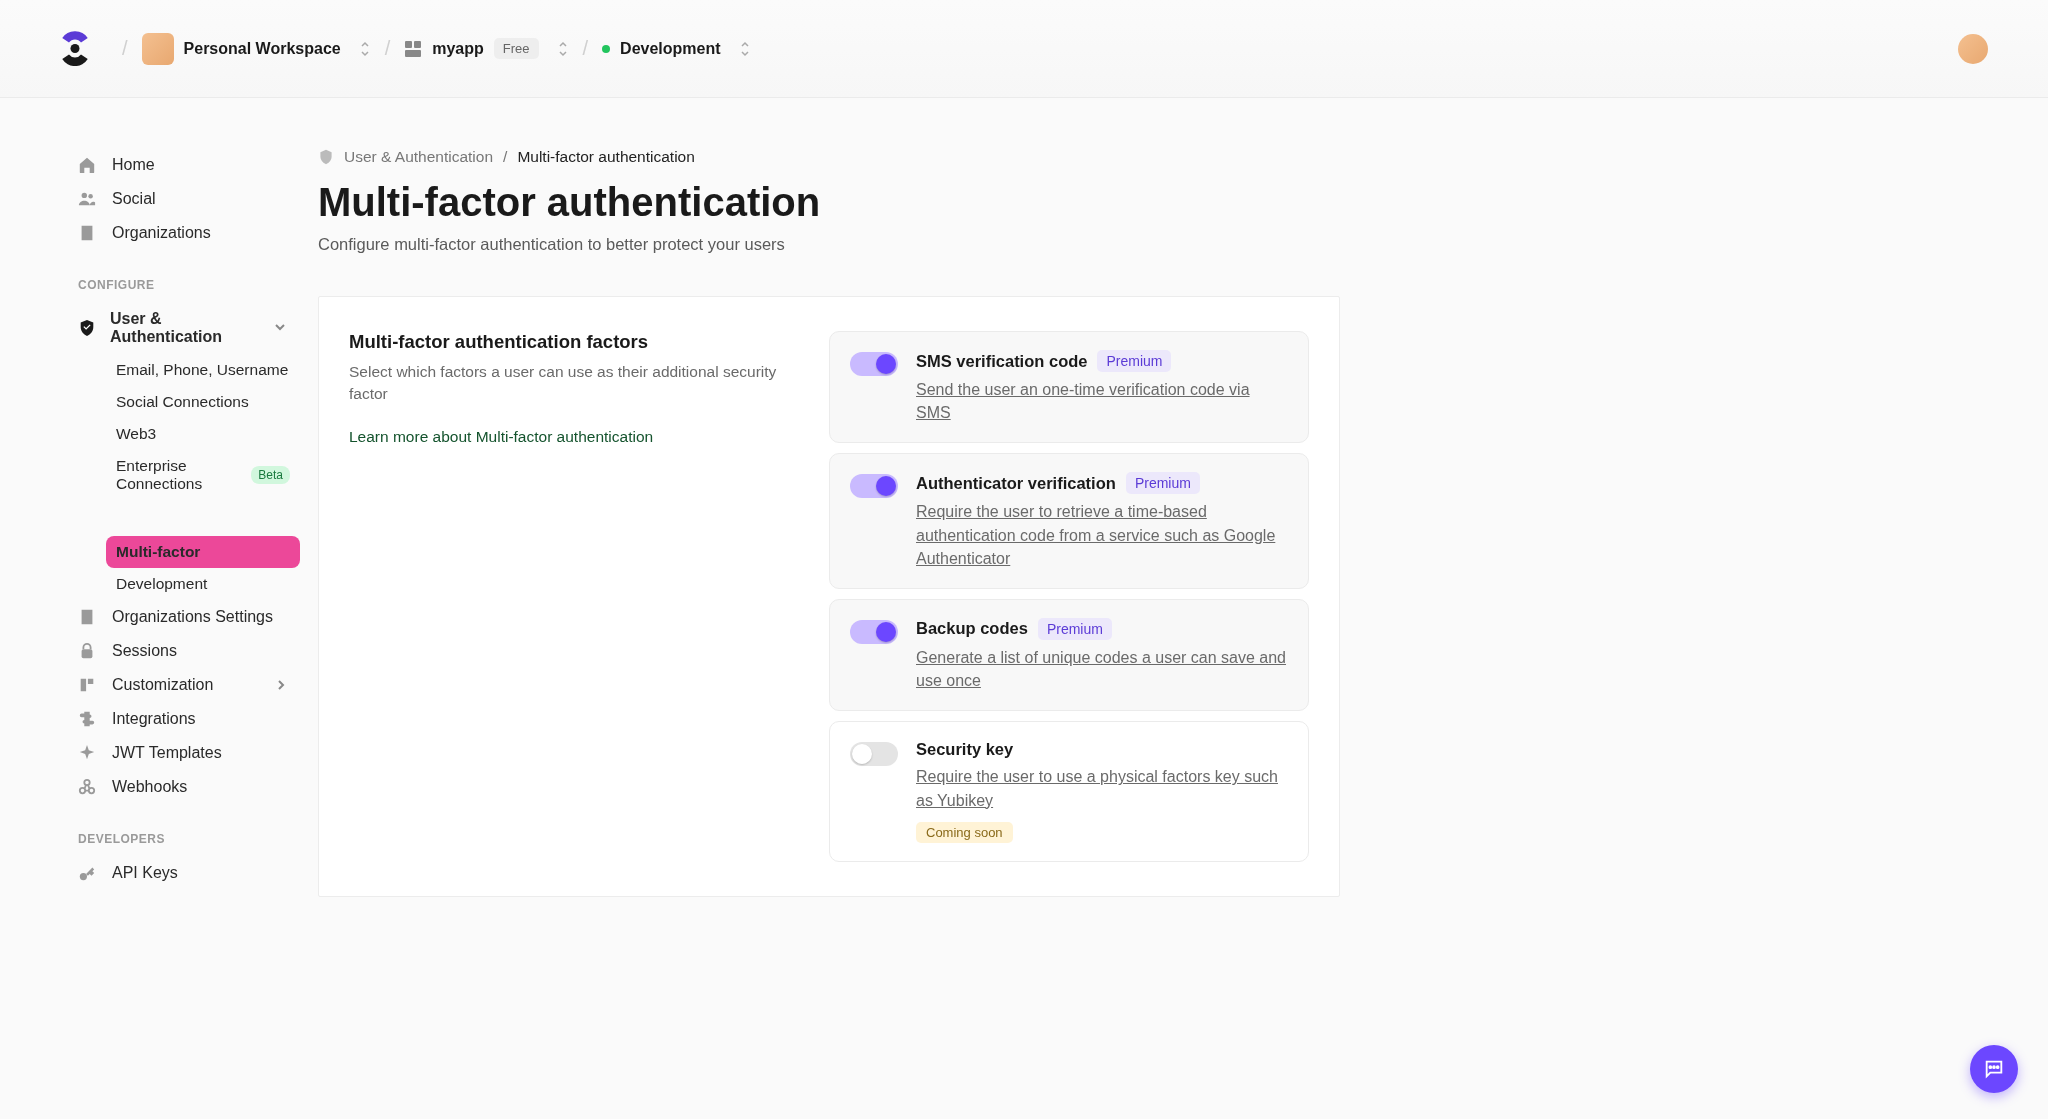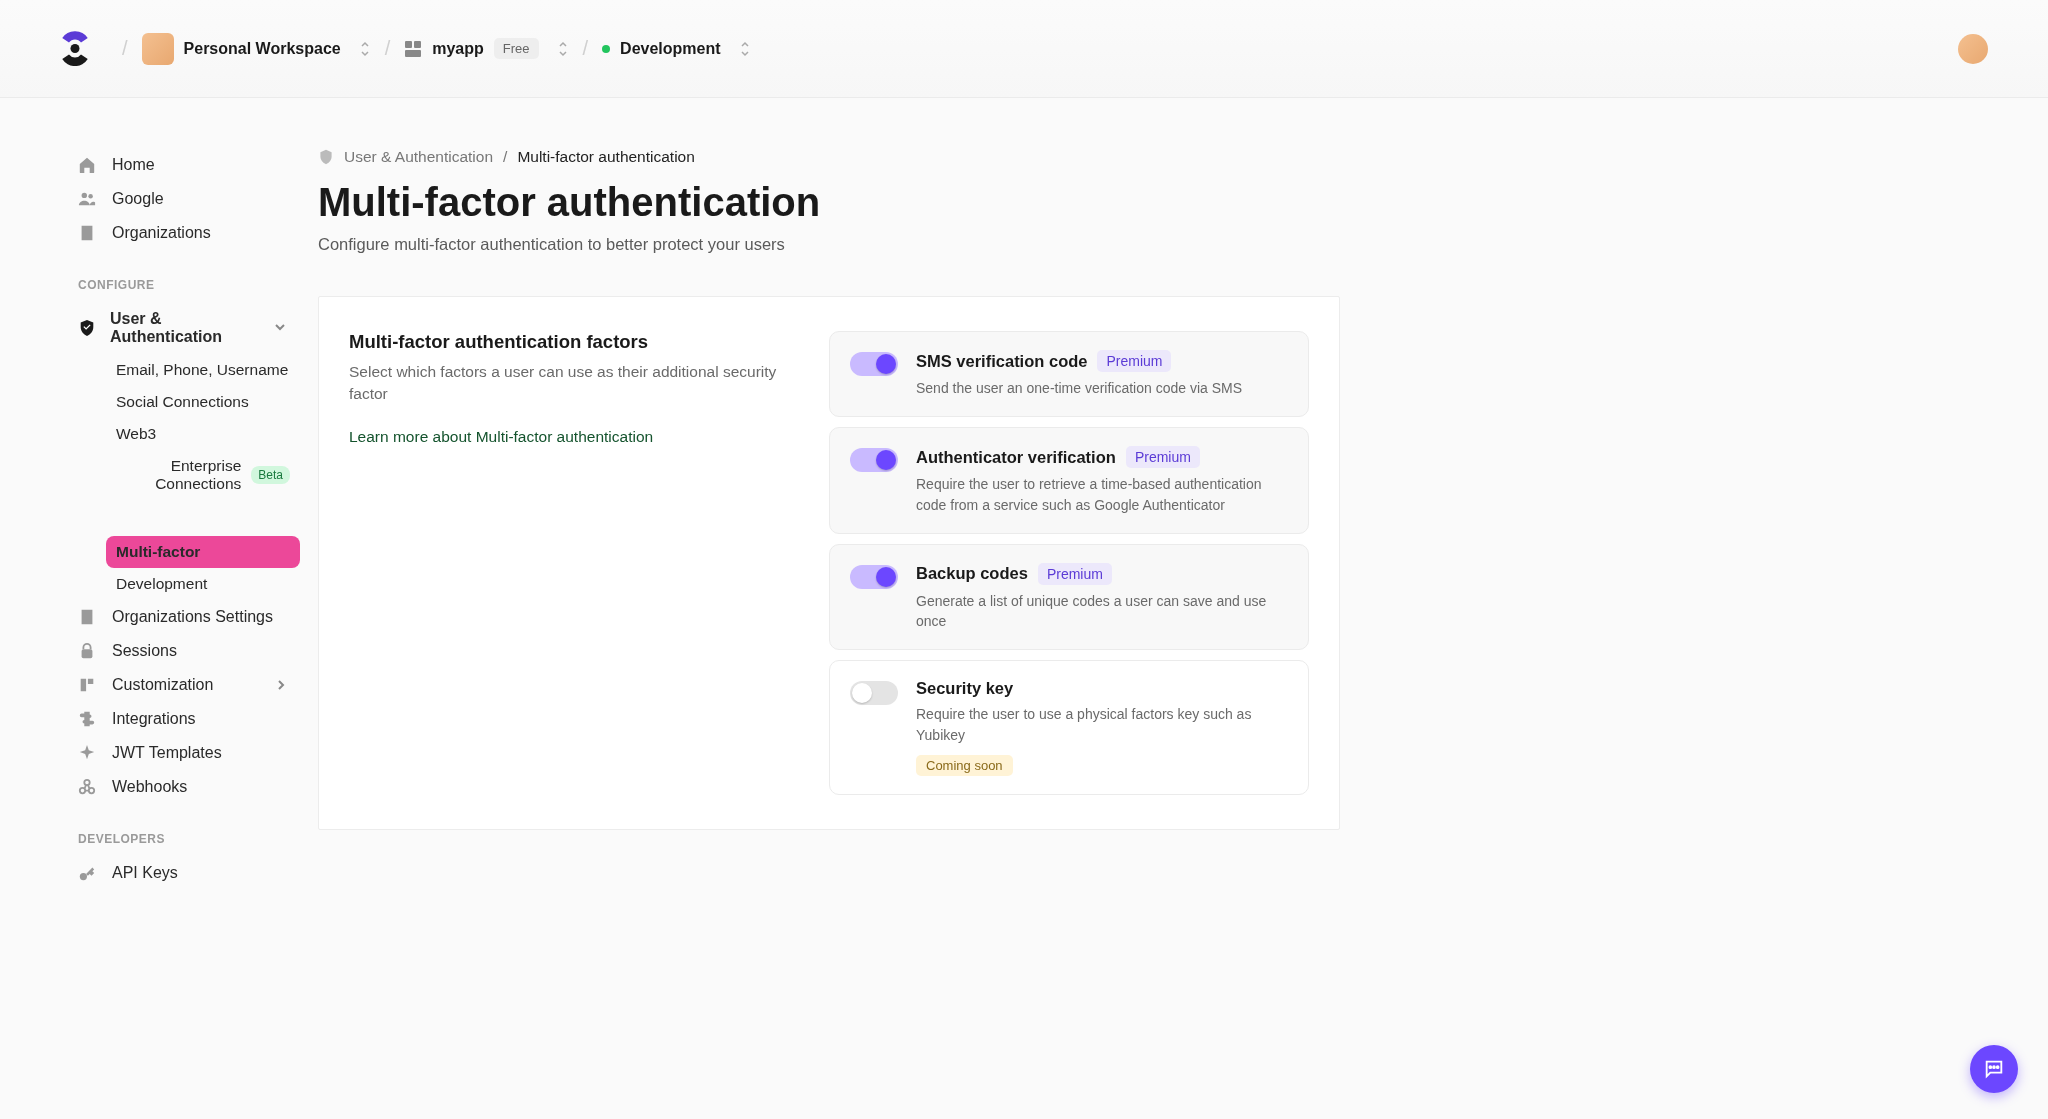--- a/index.html
+++ b/index.html
@@ -131,7 +131,7 @@
             <path d="M1 17c0-3 3-5 6-5s6 2 6 5zM13 17c0-2 2-4 4-4 1 0 2 .5 2 1v3z"></path>
           </svg>
         </span>
-      <span>Google</span>
+      <span>Social</span>
     </div>
     <div class="s-item">
       <span class="icon-slot">

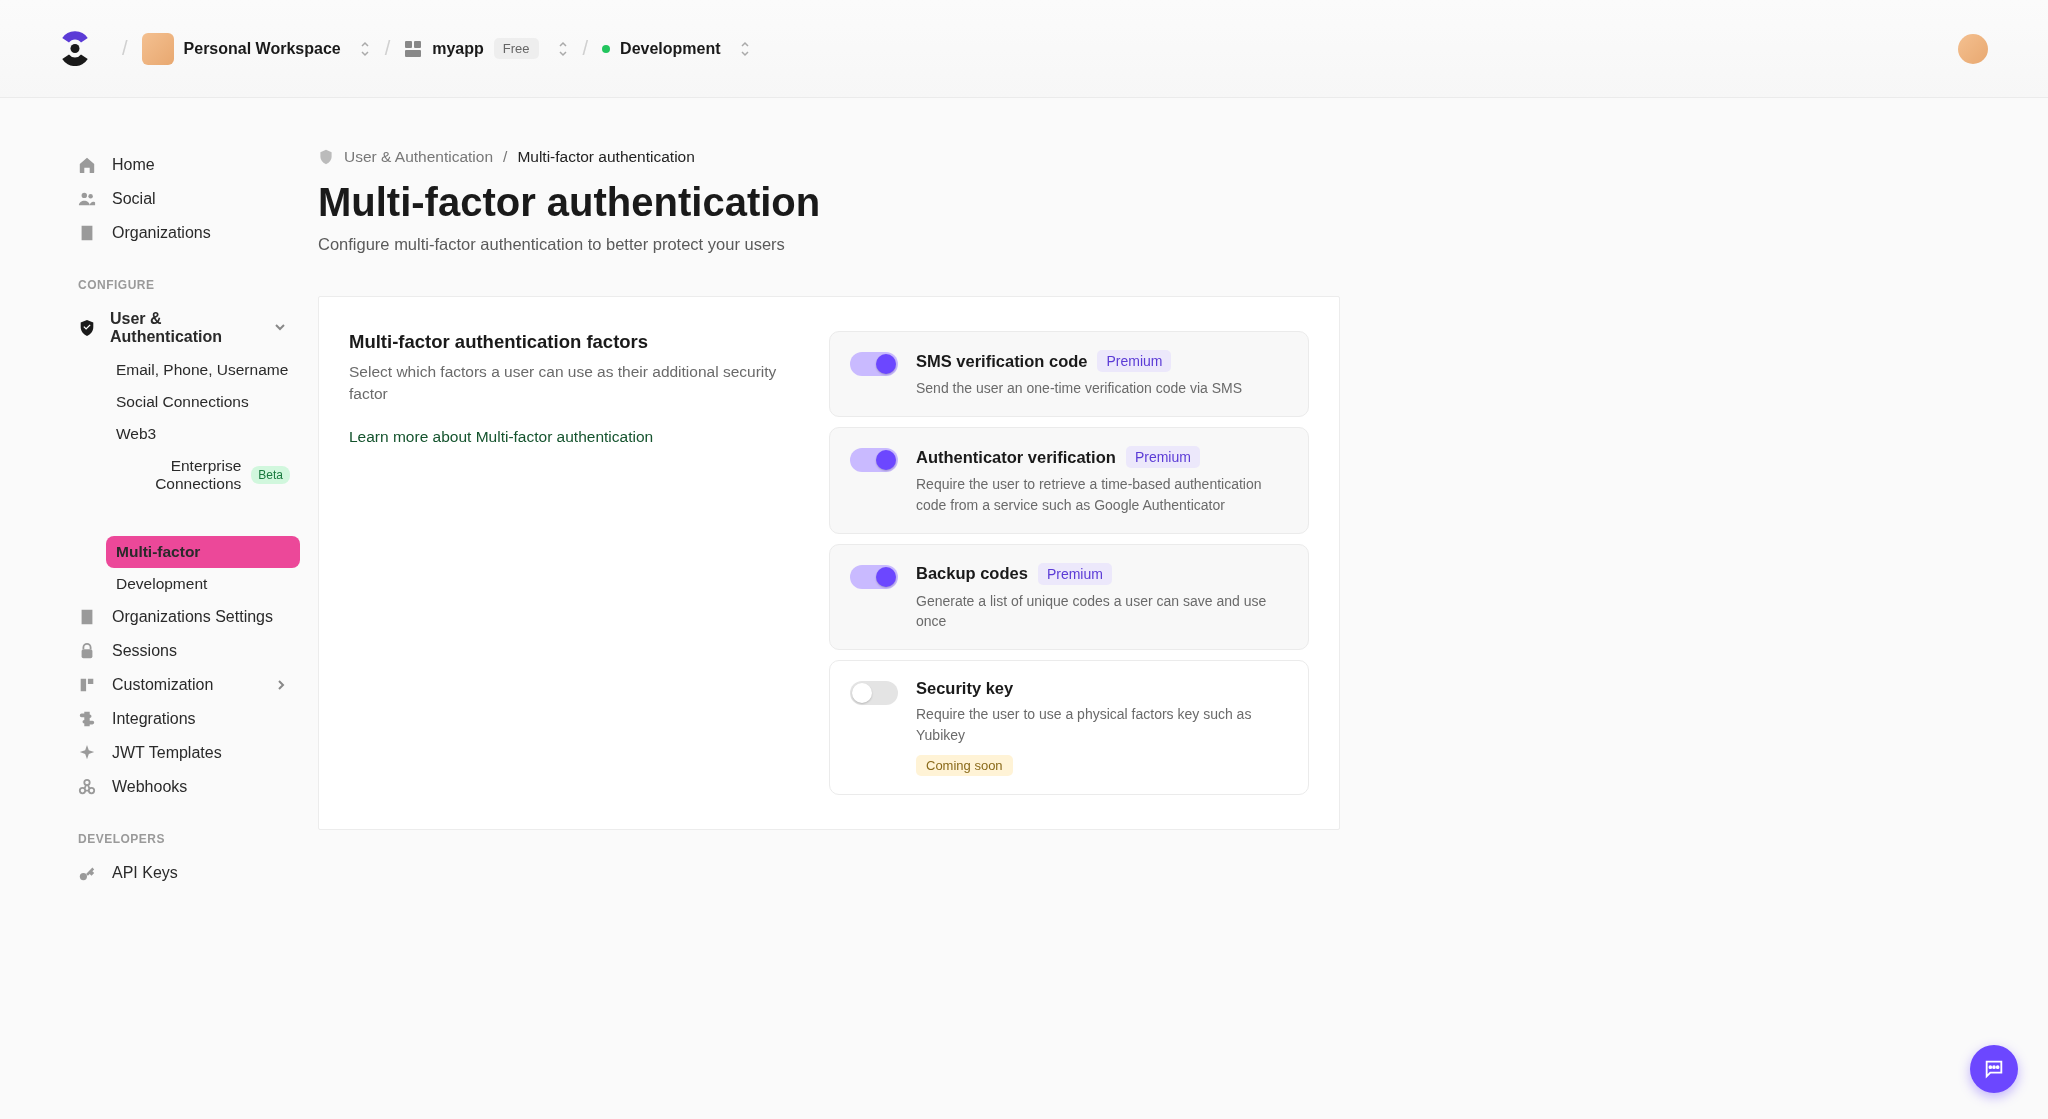--- a/index.html
+++ b/index.html
@@ -26,7 +26,7 @@
 .s-heading { font-size:12px; letter-spacing:0.5px; color:#9a9a9a; font-weight:600; padding: 28px 0 10px 0;}
 .s-item.expandable{font-weight:600;}
 .s-item.expandable .icon-slot{color:#1a1a1a;}
-.s-sub-list{padding-left:28px;text-align:right;}
+.s-sub-list{padding-left:28px;}
 .s-sub{display:flex; align-items:center; gap:10px; padding:7px 10px; font-size:15.5px; color:#2a2a2a; cursor:pointer; border-radius:8px;}
 .s-sub.active{background:#ec4899; font-weight:600;margin-top:36px;}
 .beta-pill{background:#d1f7dd; color:#1a7a3e; font-size:12px; padding:2px 7px; border-radius:8px; font-weight:500;}

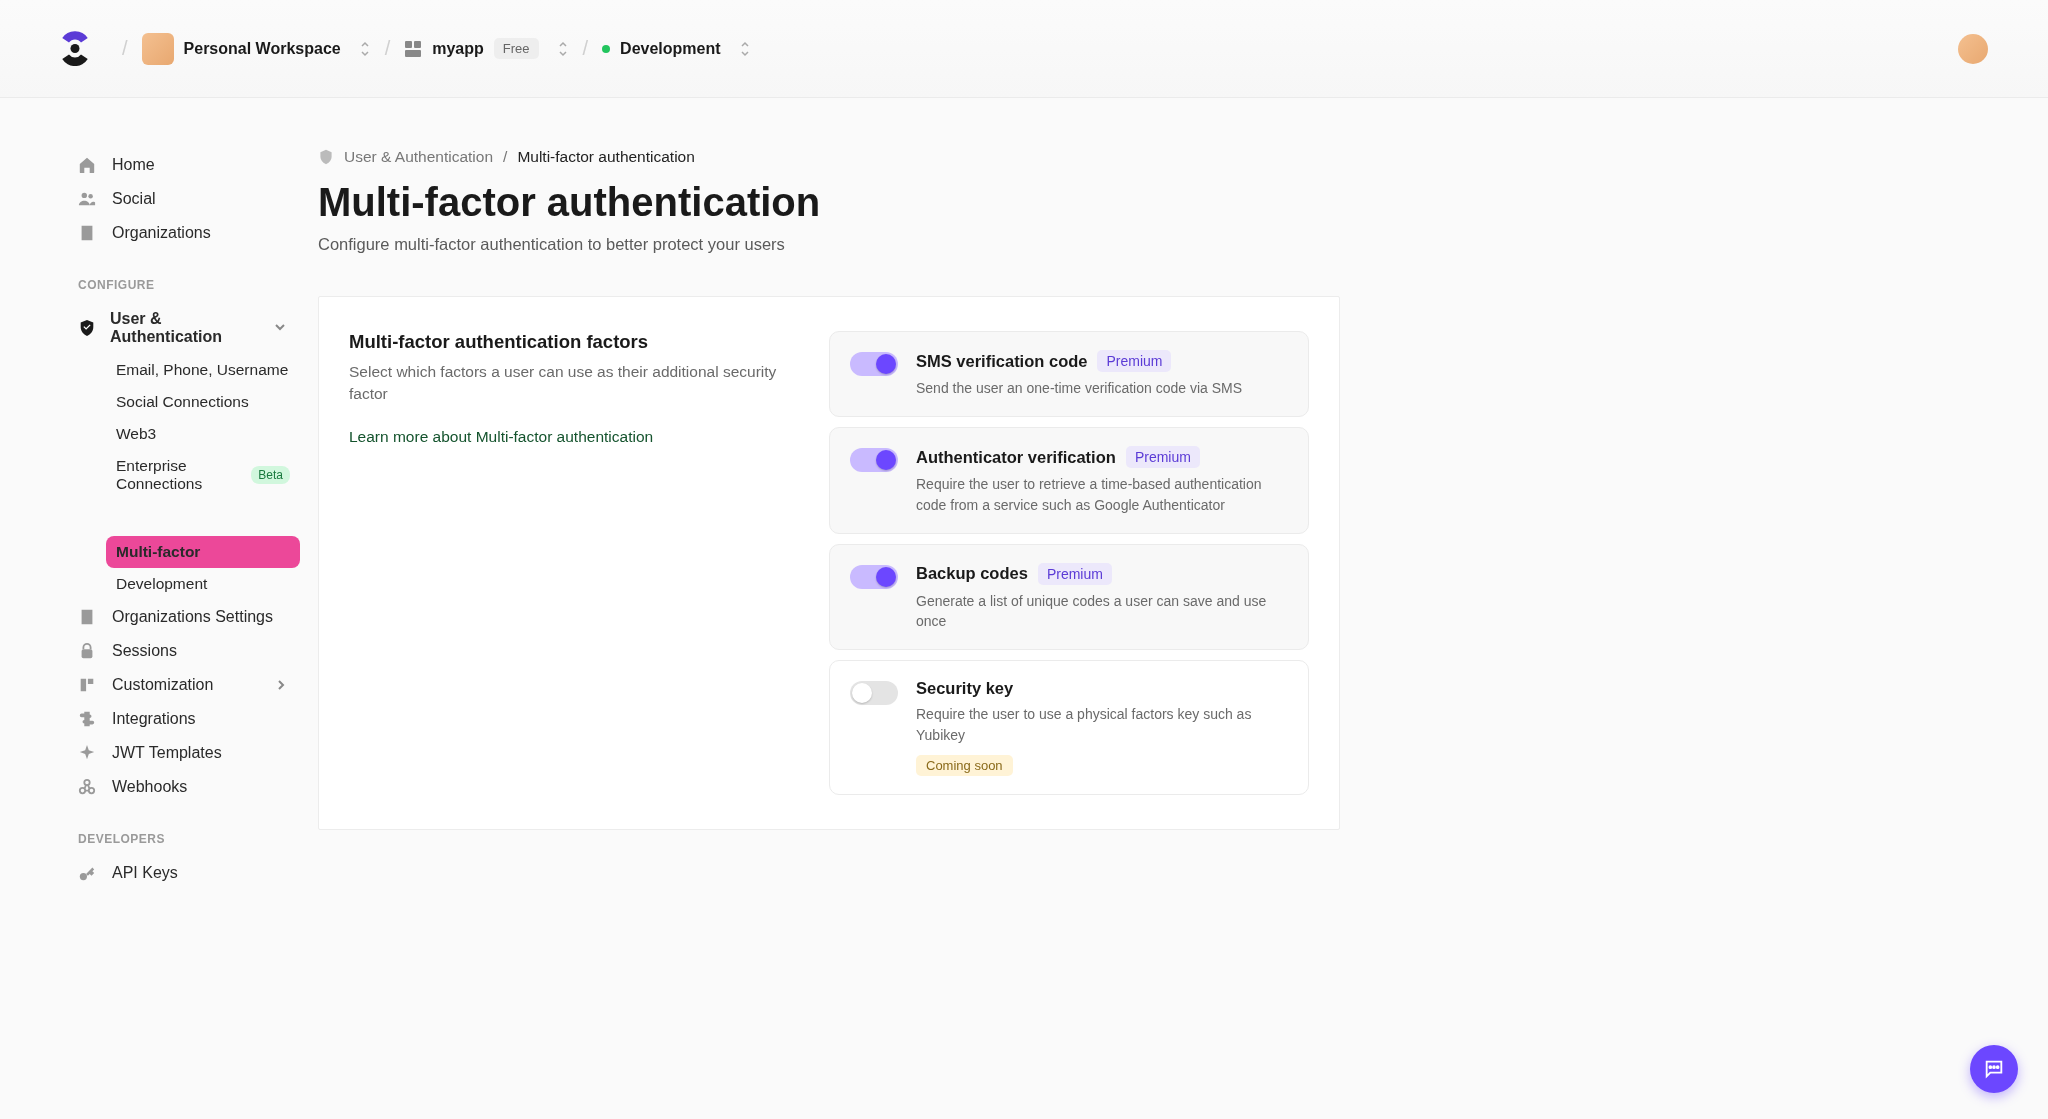--- a/index.html
+++ b/index.html
@@ -57,7 +57,7 @@
 .factor-title{font-size:16.5px; font-weight:600;}
 .premium{background:#ece8fb; color:#5b3bd6; font-size:14px; padding:3px 9px; border-radius:5px; font-weight:500;}
 .coming{background:#fff3d6; color:#8a6a1a; font-size:13px; padding:3px 10px; border-radius:5px; font-weight:500; display:inline-block; margin-top:10px;}
-.factor-desc{color:#6a6a6a; font-size:14px; line-height:1.45;}
+.factor-desc{color:#6a6a6a; font-size:16px; line-height:1.45;text-decoration:underline;}
 
 .fab{position:fixed; bottom:26px; right:30px; width:48px; height:48px; border-radius:50%; background:#6c47ff; display:flex; align-items:center; justify-content:center; color:#fff; box-shadow:0 4px 12px rgba(108,71,255,.4);}
 

